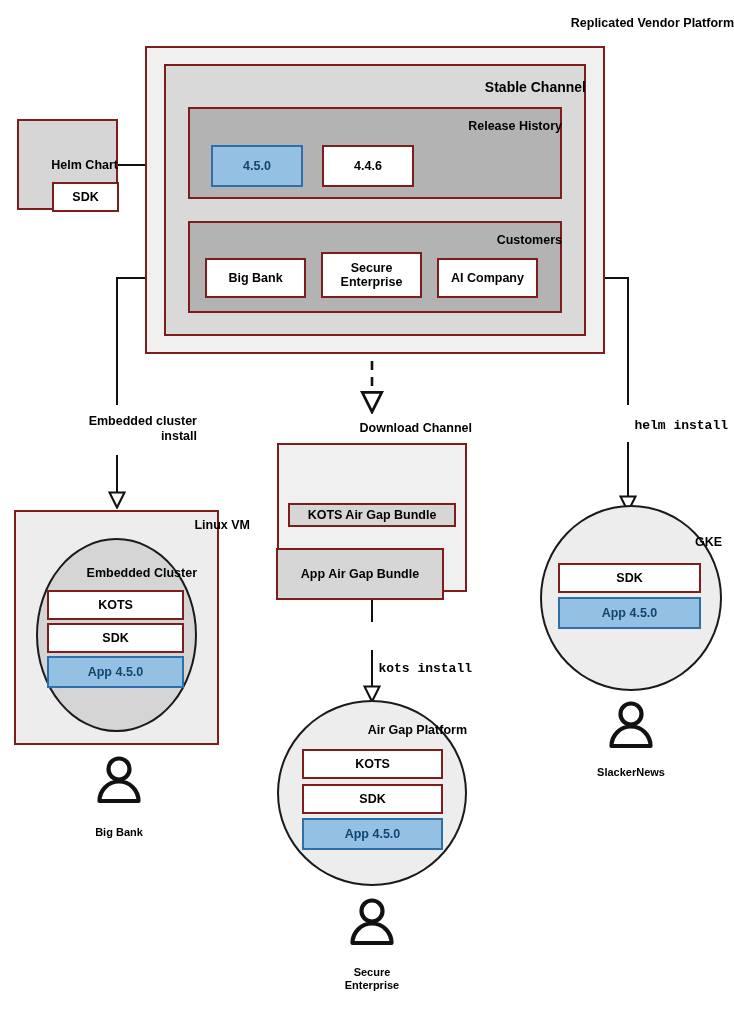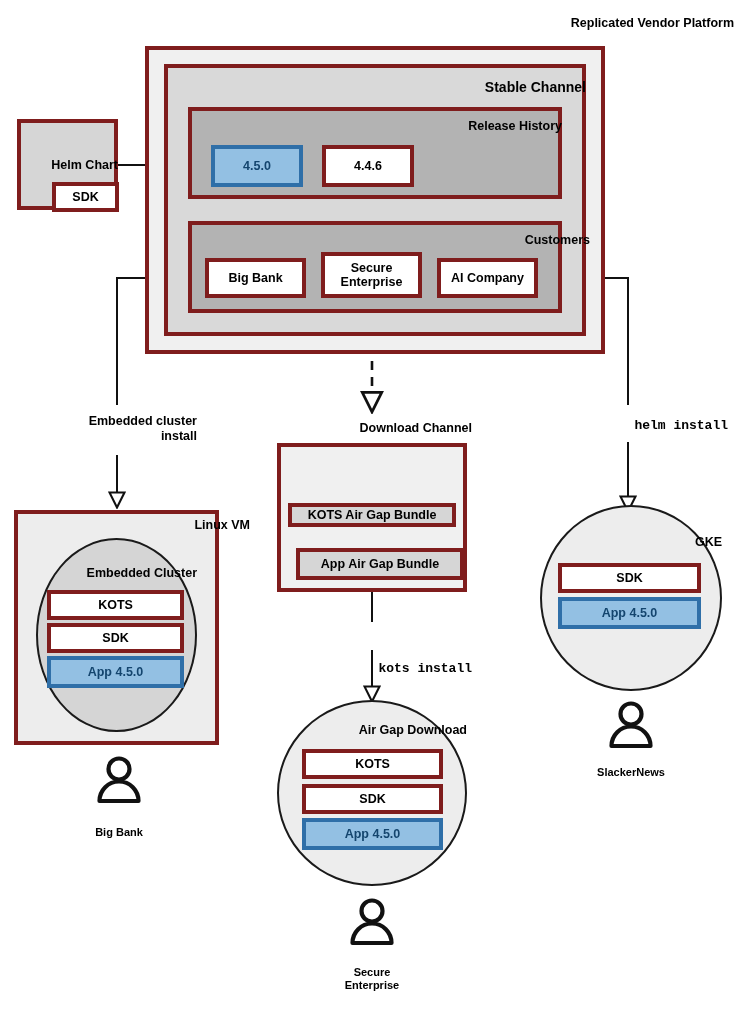--- a/index.html
+++ b/index.html
@@ -31,7 +31,7 @@
   .box {
     position: absolute;
     box-sizing: border-box;
-    border: 4px solid #7f1d1d;
+    border: 2px solid #7f1d1d;
     display: flex;
     align-items: center;
     justify-content: center;

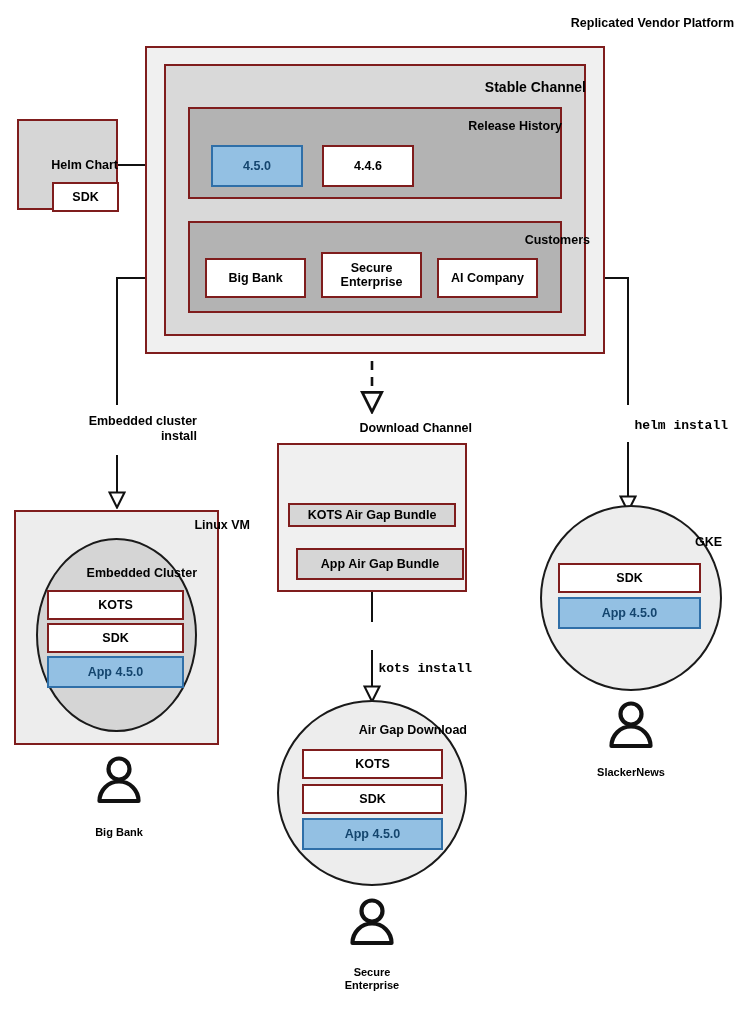--- a/index.html
+++ b/index.html
@@ -125,7 +125,7 @@
   </div>
 
   <div class="box fill-group" style="left:188px; top:221px; width:374px; height:92px;"></div>
-  <div class="lbl" style="left:188px; top:233px; width:374px; font-size:12.5px;padding-left:28px;">Customers</div>
+  <div class="lbl" style="left:188px; top:233px; width:374px; font-size:12.5px;">Customers</div>
 
   <div class="box fill-white" style="left:205px; top:258px; width:101px; height:40px; font-size:12.5px; font-weight:bold;">
     <span>Big Bank</span>

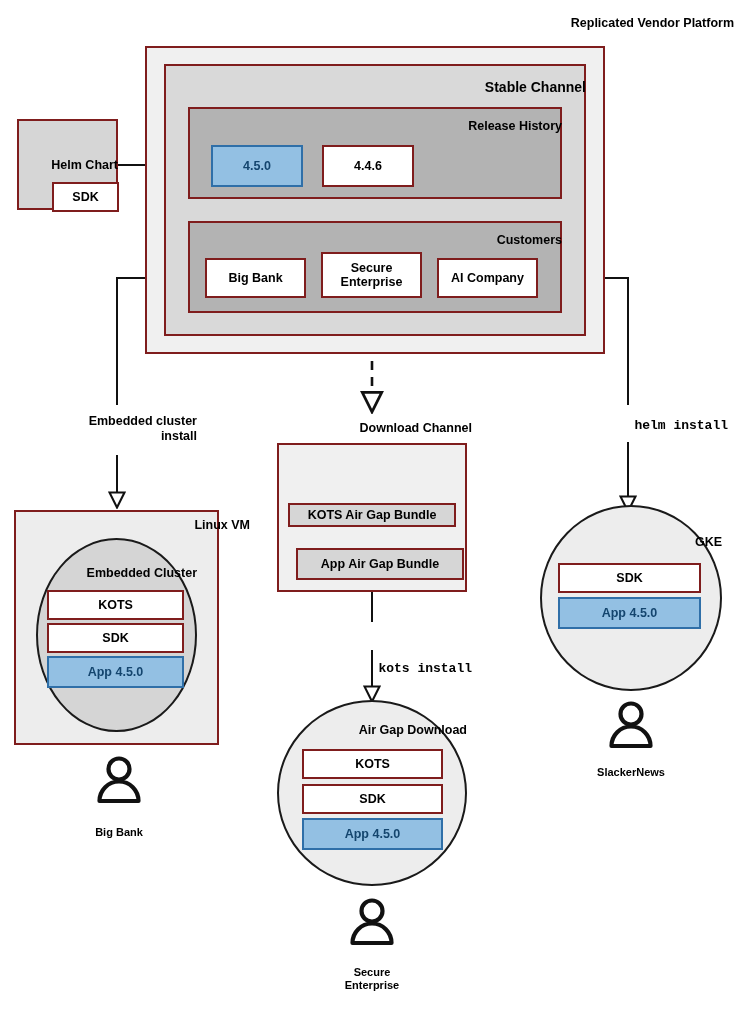--- a/index.html
+++ b/index.html
@@ -156,7 +156,7 @@
   <div class="box fill-light" style="left:288px; top:503px; width:168px; height:24px; font-size:12.5px; font-weight:bold;">
     <span>KOTS Air Gap Bundle</span>
   </div>
-  <div class="box fill-light" style="left:296px; top:548px; width:168px; height:32px; font-size:12.5px; font-weight:bold;">
+  <div class="box fill-light" style="left:276px; top:548px; width:168px; height:52px; font-size:12.5px; font-weight:bold;">
     <span>App Air Gap Bundle</span>
   </div>
 

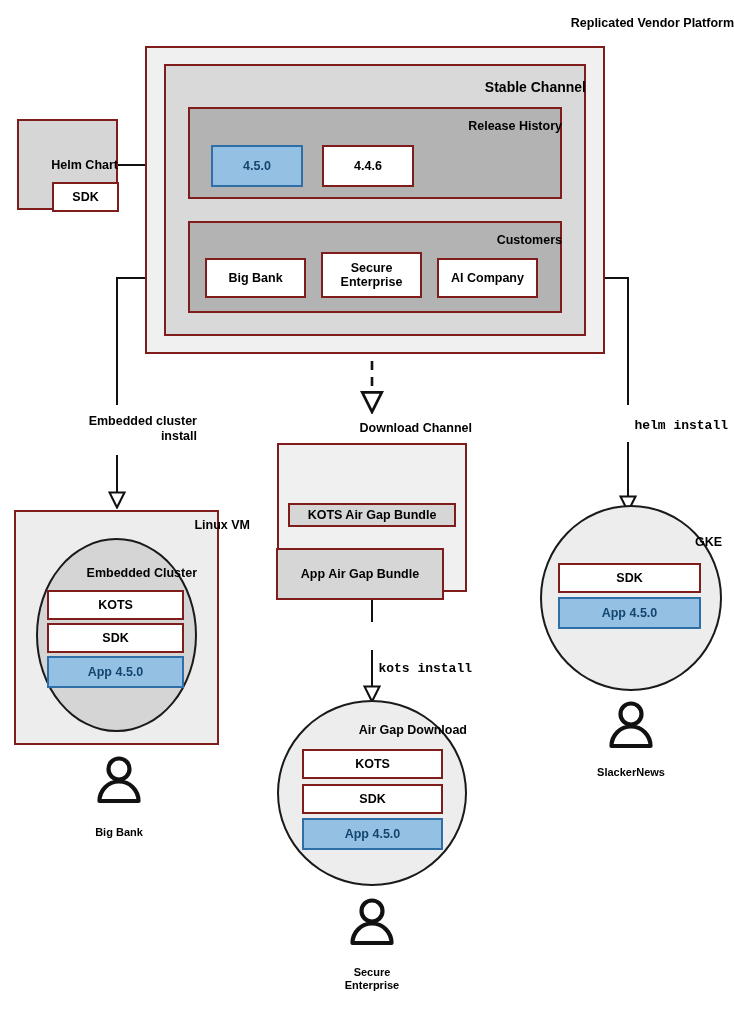--- a/index.html
+++ b/index.html
@@ -183,7 +183,7 @@
   <div class="caption" style="left:39px; top:826px; width:160px;">Big Bank</div>
 
   <div class="circle fill-vm" style="left:277px; top:700px; width:190px; height:186px;"></div>
-  <div class="lbl" style="left:277px; top:723px; width:190px; font-size:12.5px;">Air Gap Download</div>
+  <div class="lbl" style="left:277px; top:723px; width:190px; font-size:12.5px;">Air Gap Platform</div>
   <div class="box fill-white" style="left:302px; top:749px; width:141px; height:30px; font-size:12.5px; font-weight:bold;">
     <span>KOTS</span>
   </div>

